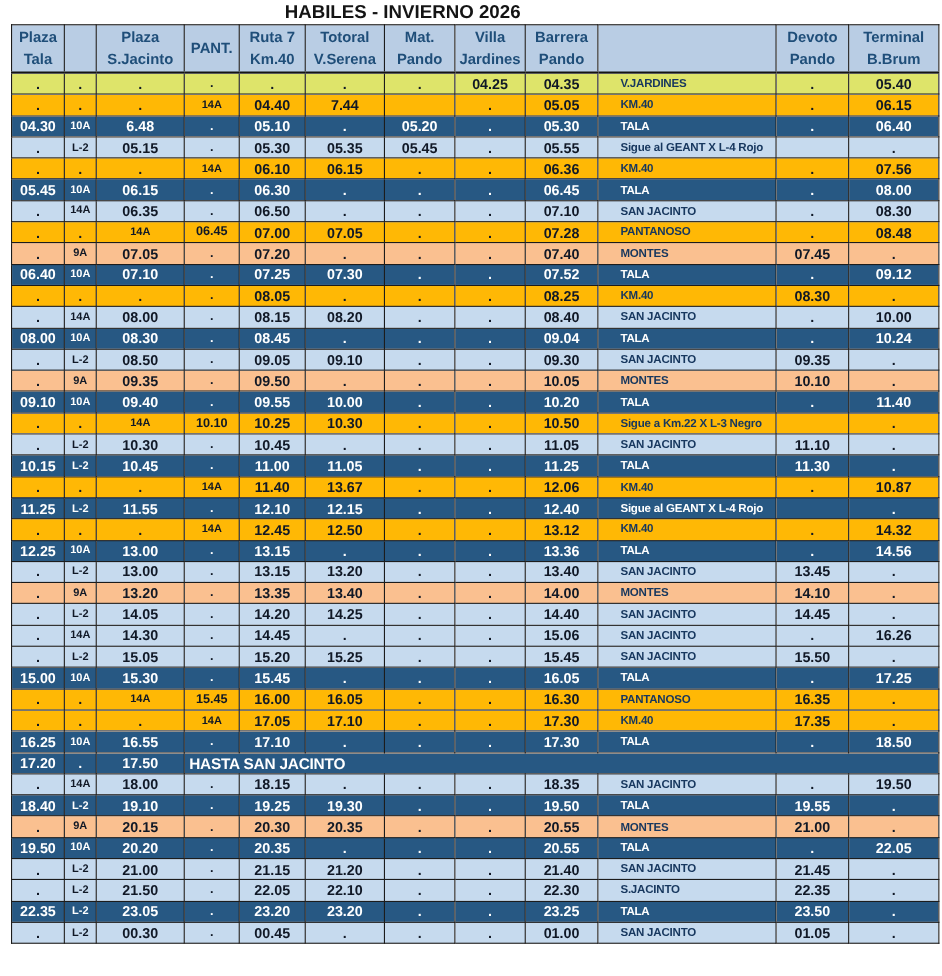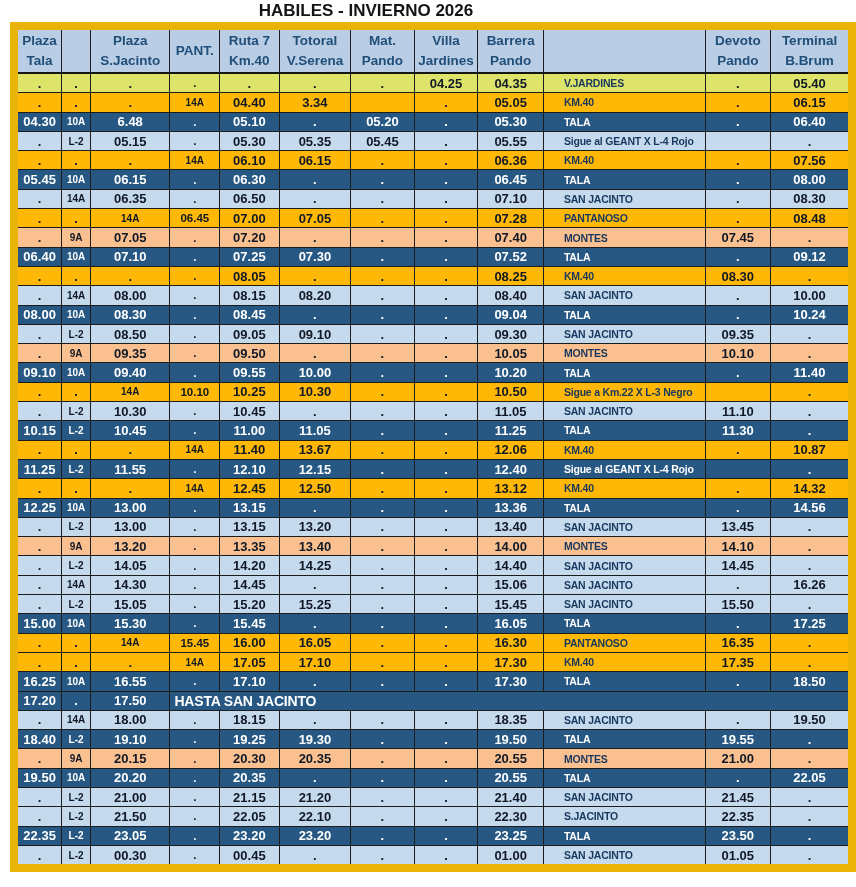--- a/index.html
+++ b/index.html
@@ -5,7 +5,7 @@
   html,body{margin:0;padding:0;background:#ffffff;}
   body{width:856px;height:887px;font-family:"Liberation Sans",sans-serif;overflow:hidden;}
   .title{width:732px;text-align:center;font-weight:bold;font-size:17px;color:#141414;padding-top:1px;line-height:20px;}
-  table{border-collapse:collapse;table-layout:fixed;margin-left:10px;margin-top:1px;border:8px solid #eab308;}
+  table{border-collapse:collapse;table-layout:fixed;margin-left:10px;margin-top:1px;border:1px solid #eab308;}
   th,td{border:1px solid #1c1c1c;overflow:hidden;white-space:nowrap;padding:0;}
   thead th{background:#b9cde4;color:#1f4e79;font-size:13.5px;font-weight:bold;height:42px;line-height:1.45;border-bottom:2px solid #141414;}
   tbody td{height:18.3px;vertical-align:middle;}

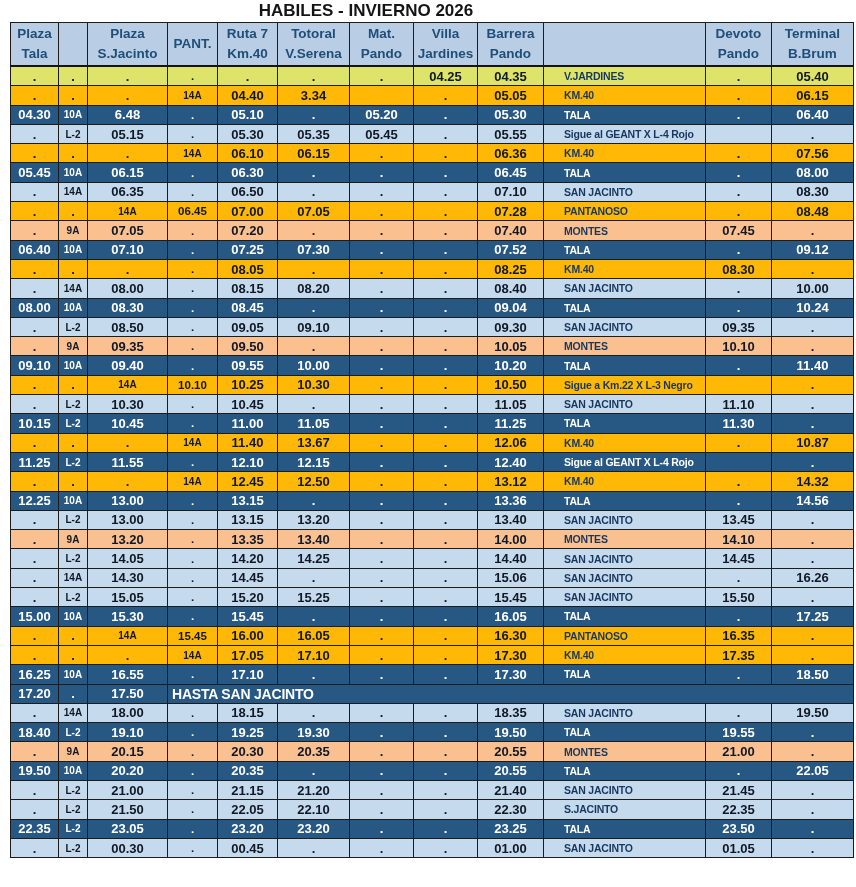--- a/index.html
+++ b/index.html
@@ -115,7 +115,7 @@
         <td class="t">.</td>
         <td class="code">14A</td>
         <td class="t">04.40</td>
-        <td class="t">3.34</td>
+        <td class="t">7.44</td>
         <td class="t"></td>
         <td class="t">.</td>
         <td class="t">05.05</td>

